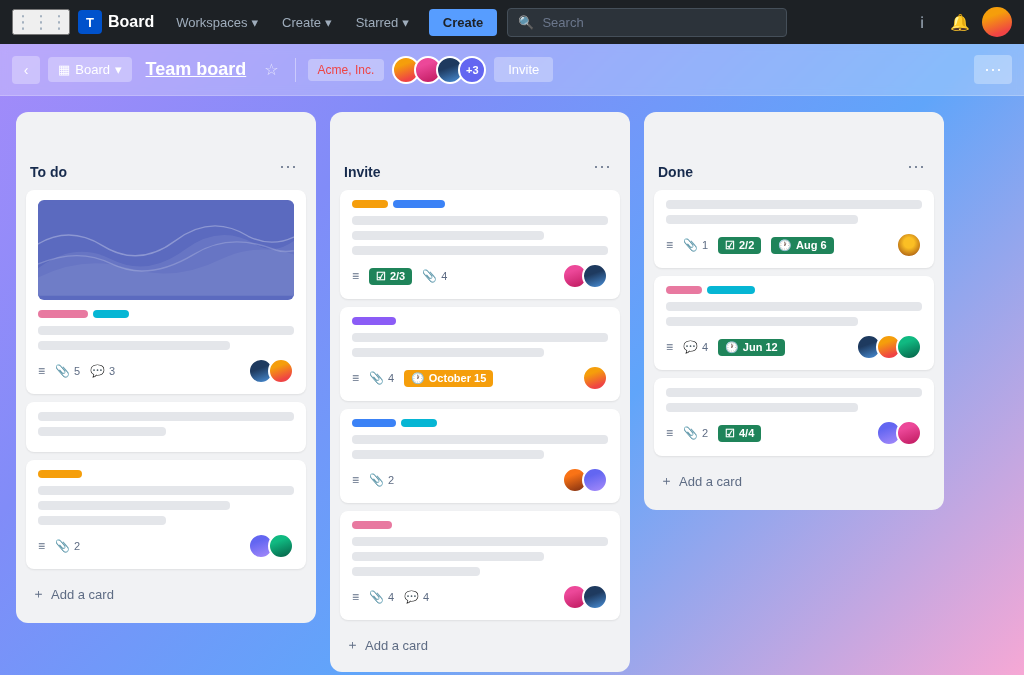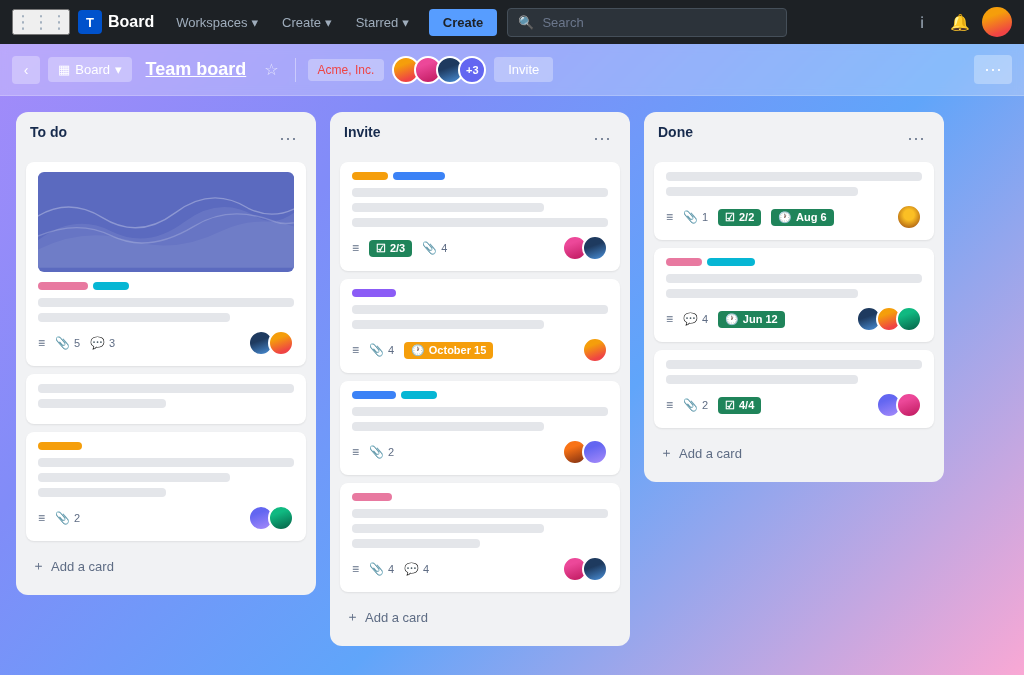--- a/index.html
+++ b/index.html
@@ -134,8 +134,8 @@
       overflow-y: auto;
     }
     .column-header {
-      display: flex; align-items: flex-start; justify-content: space-between;
-      padding: 0 4px; margin-bottom: 2px;
+      display: flex; align-items: flex-end; justify-content: space-between;
+      padding: 0 4px; margin-bottom: 2px; margin-top: 28px;
     }
     .column-title { font-weight: 700; font-size: 14px; color: #172b4d; }
     .column-menu-btn {

